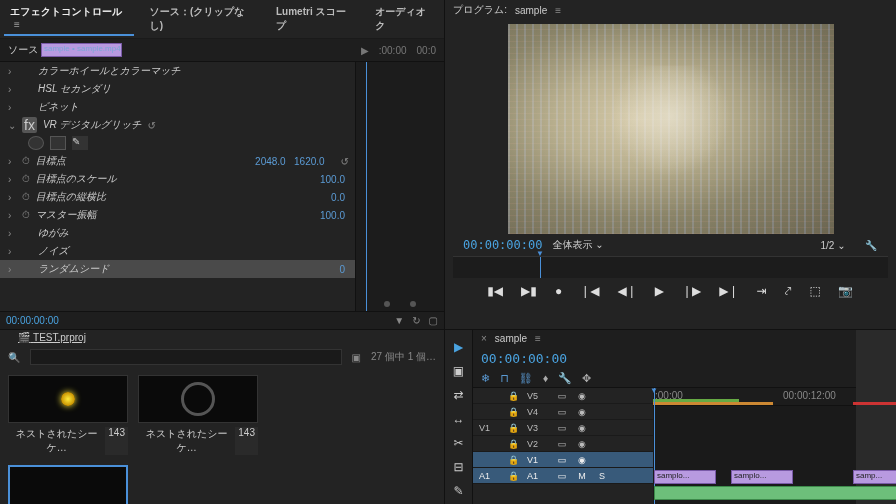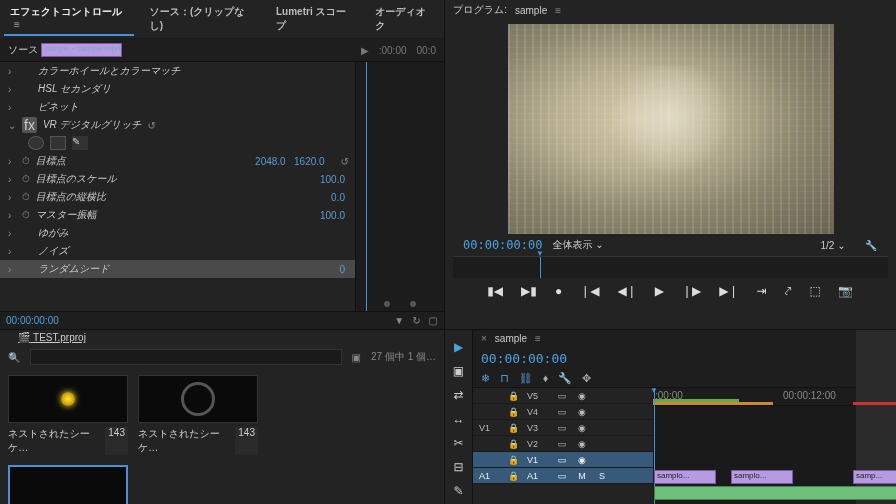--- a/index.html
+++ b/index.html
@@ -64,7 +64,7 @@
 .proj-tools .search { flex: 1; height: 16px; background: #1a1a1a; border: 1px solid #333; }
 .proj-tools .count { margin-left: auto; white-space: nowrap; }
 .bins { display: flex; gap: 10px; padding: 6px 8px; }
-.bin { width: 120px; }
+.bin { width: 120px; text-align: center; }
 .thumb { width: 120px; height: 48px; background: #0a0a0a; display:flex; align-items:center; justify-content:center; position:relative; border:1px solid #333;}
 .thumb .ring { width:34px;height:34px;border:3px solid #555;border-radius:50%; }
 .thumb .glow { width:14px;height:14px;border-radius:50%; background: radial-gradient(circle,#ffeb3b,#c79000 70%); box-shadow:0 0 6px #ffeb3b;}

